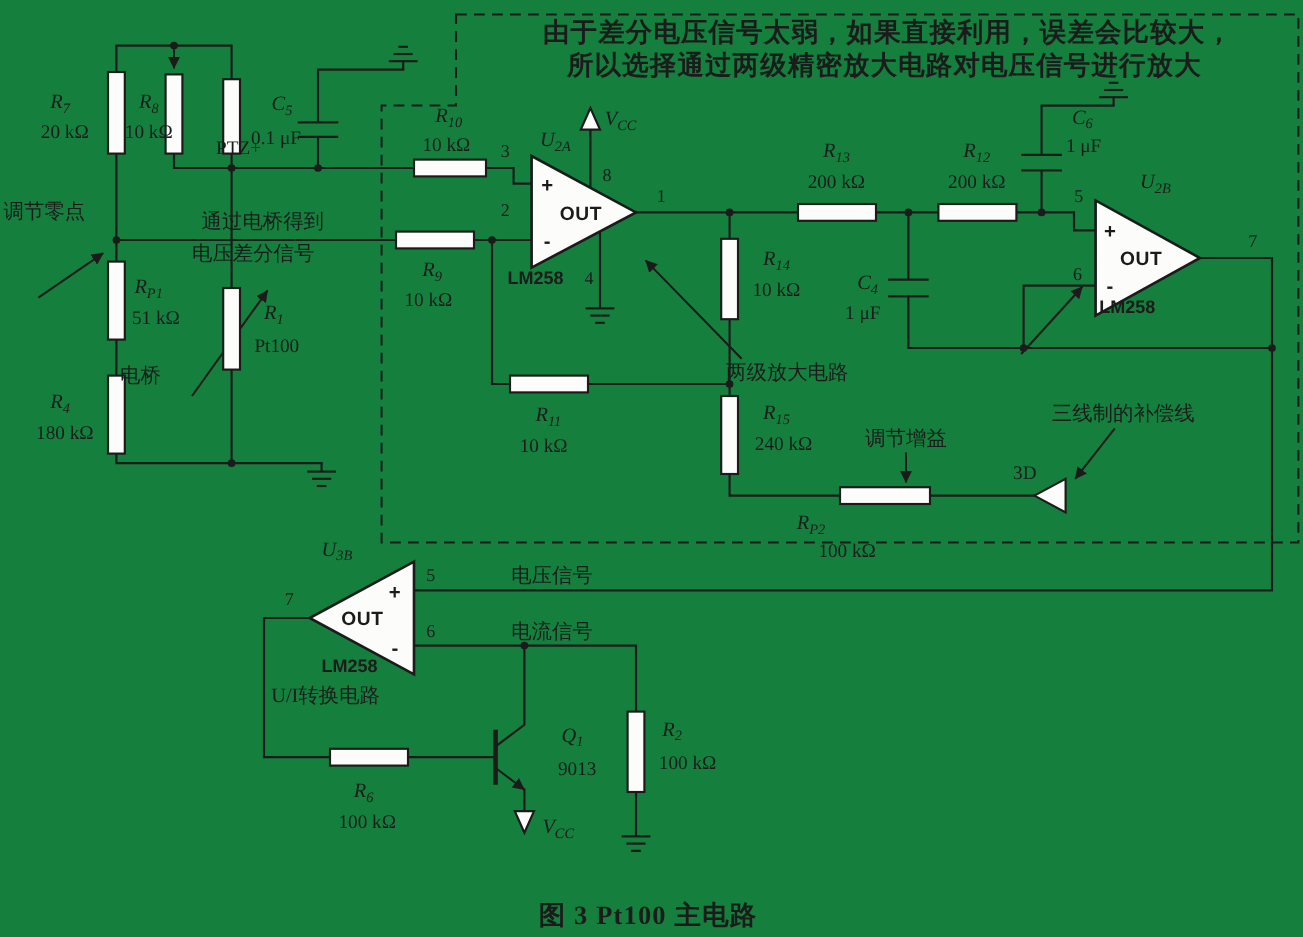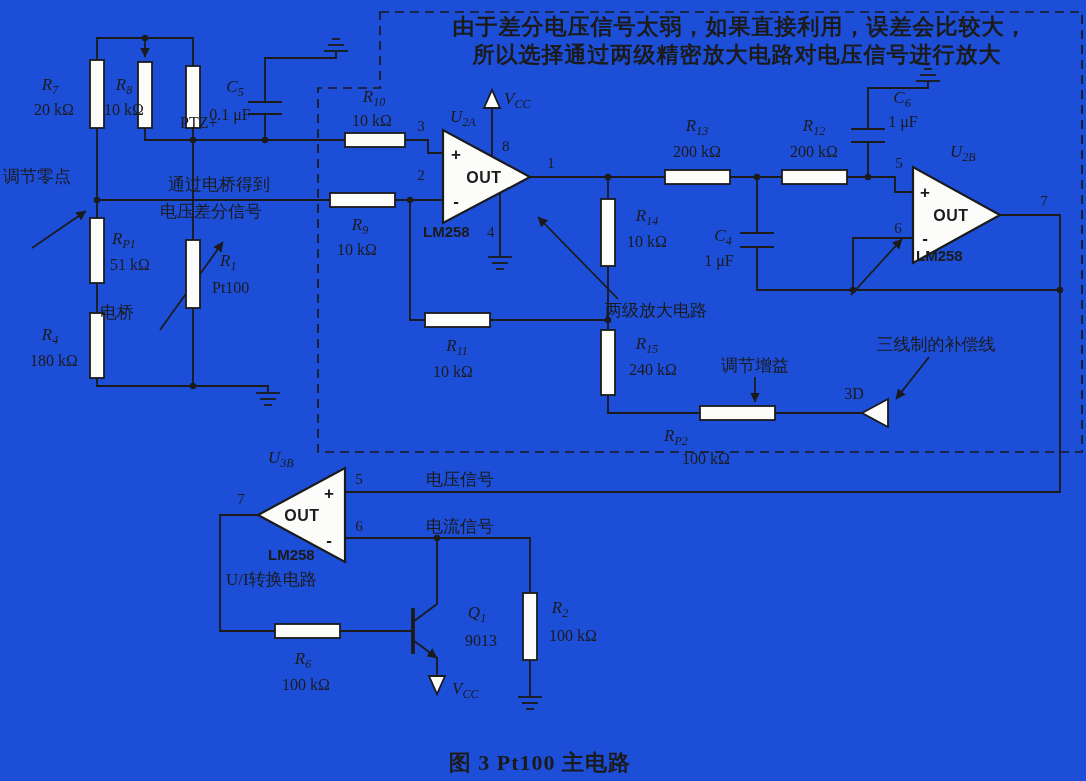--- a/index.html
+++ b/index.html
@@ -3,7 +3,7 @@
 <meta charset="utf-8">
 <style>
   html,body{margin:0;padding:0;background:#ffffff;}
-  .stage{width:1086px;height:781px;background:#1d4ed8;position:relative;overflow:hidden;}
+  .stage{width:1086px;height:781px;background:#15803d;position:relative;overflow:hidden;}
   svg{display:block;}
   .wire{stroke:#1b1b1b;stroke-width:1.8;fill:none;stroke-linecap:square;}
   .thick{stroke-width:3.8;}

